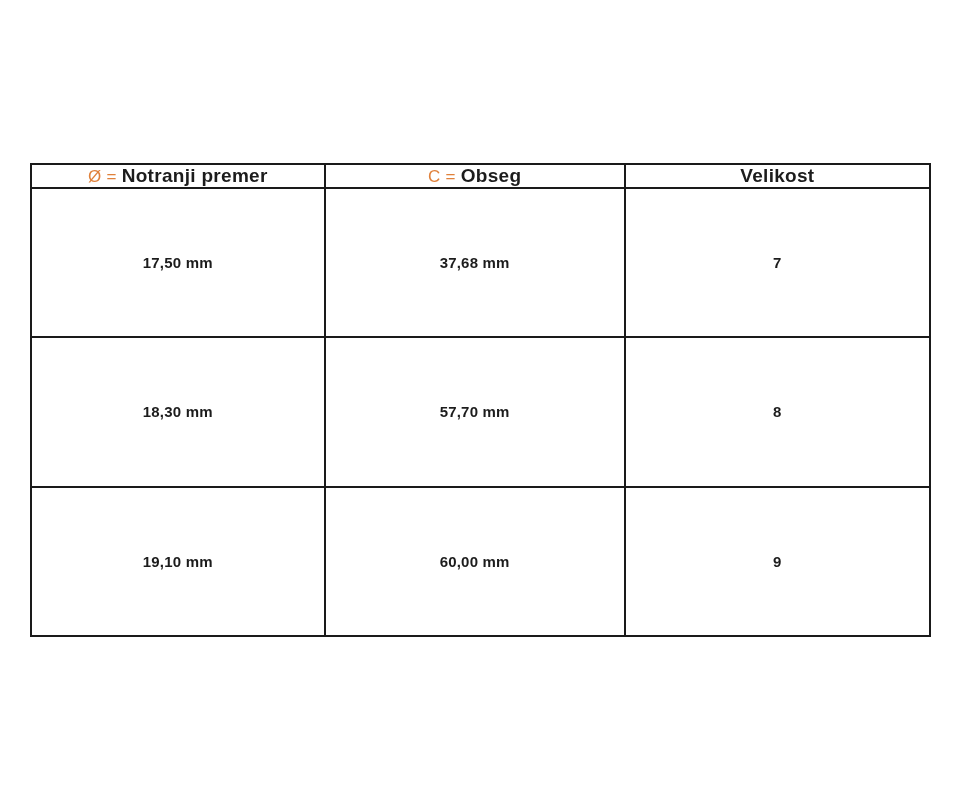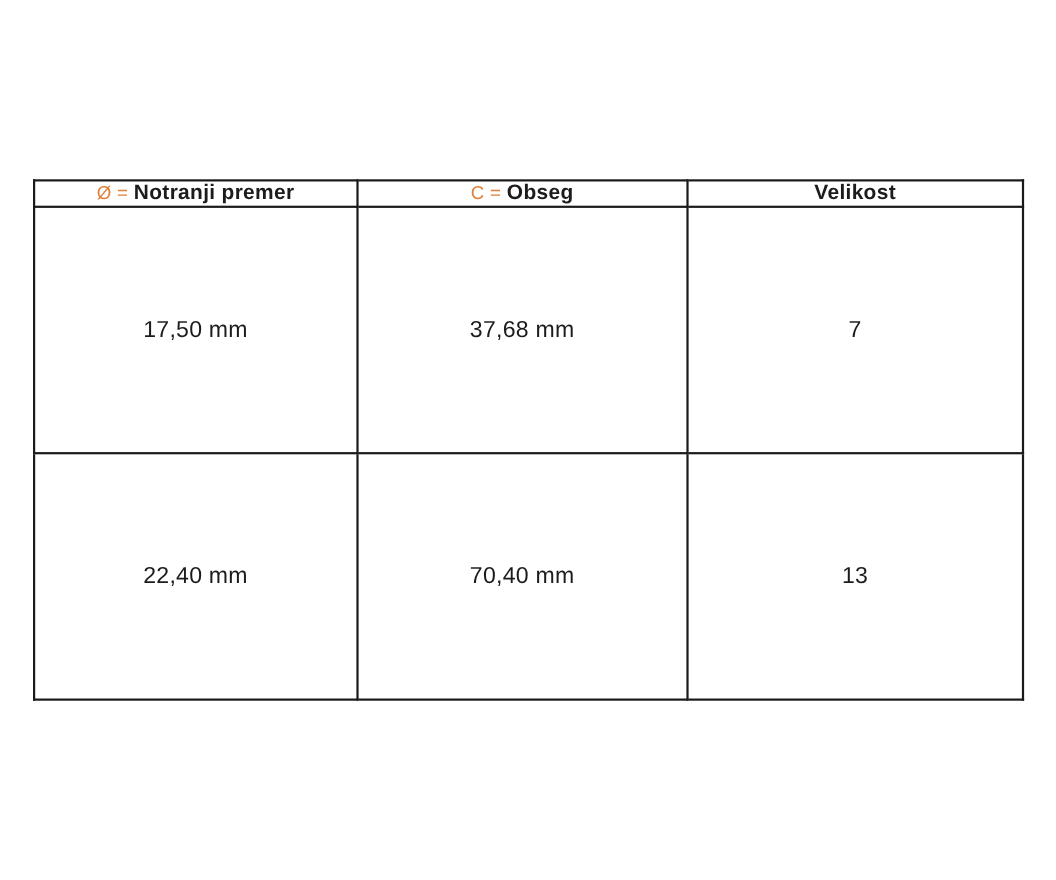--- a/index.html
+++ b/index.html
@@ -44,8 +44,8 @@
     letter-spacing: 0.3px;
   }
   .ring-table td {
-    font-size: 21px;
-    font-weight: normal;
+    font-size: 15px;
+    font-weight: bold;
     letter-spacing: 0.2px;
   }
   .col-1 { width: 32.65%; }

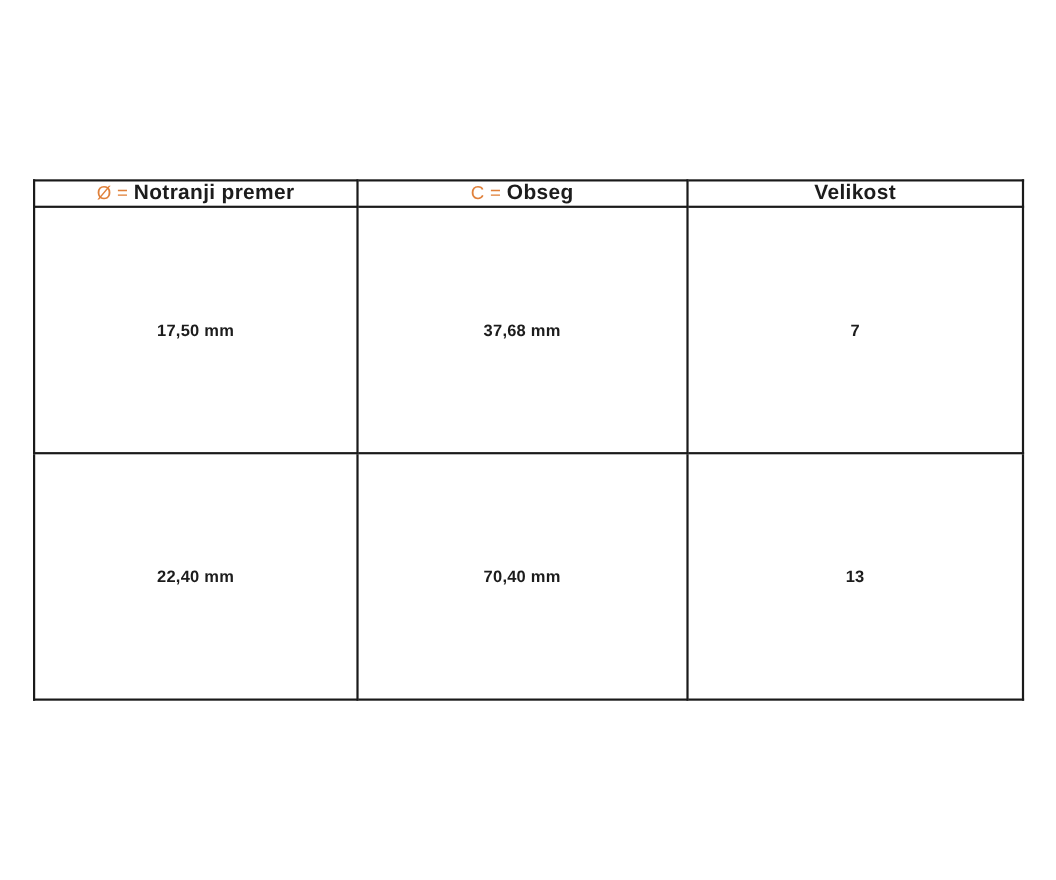--- a/index.html
+++ b/index.html
@@ -88,6 +88,11 @@
         <td>7</td>
       </tr>
       <tr>
+        <td>18,30 mm</td>
+        <td>57,70 mm</td>
+        <td>8</td>
+      </tr>
+      <tr>
         <td>22,40 mm</td>
         <td>70,40 mm</td>
         <td>13</td>

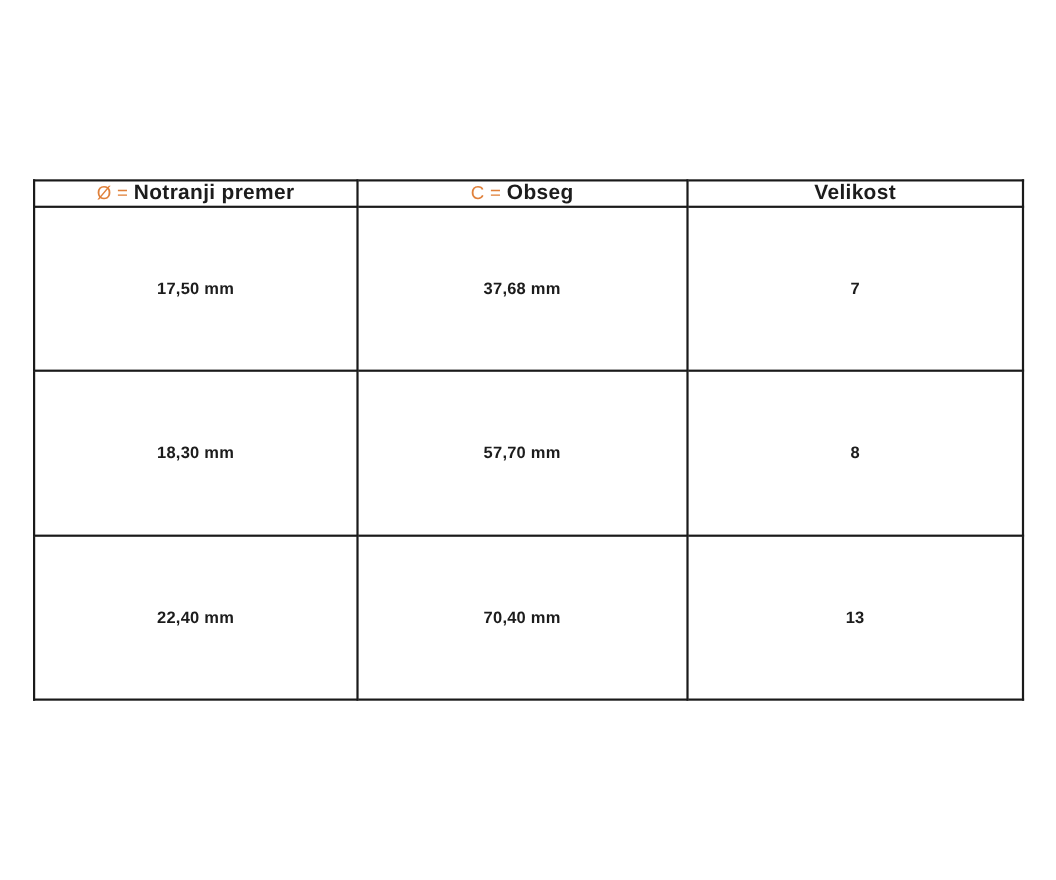--- a/index.html
+++ b/index.html
@@ -93,6 +93,11 @@
         <td>8</td>
       </tr>
       <tr>
+        <td>19,10 mm</td>
+        <td>60,00 mm</td>
+        <td>9</td>
+      </tr>
+      <tr>
         <td>22,40 mm</td>
         <td>70,40 mm</td>
         <td>13</td>

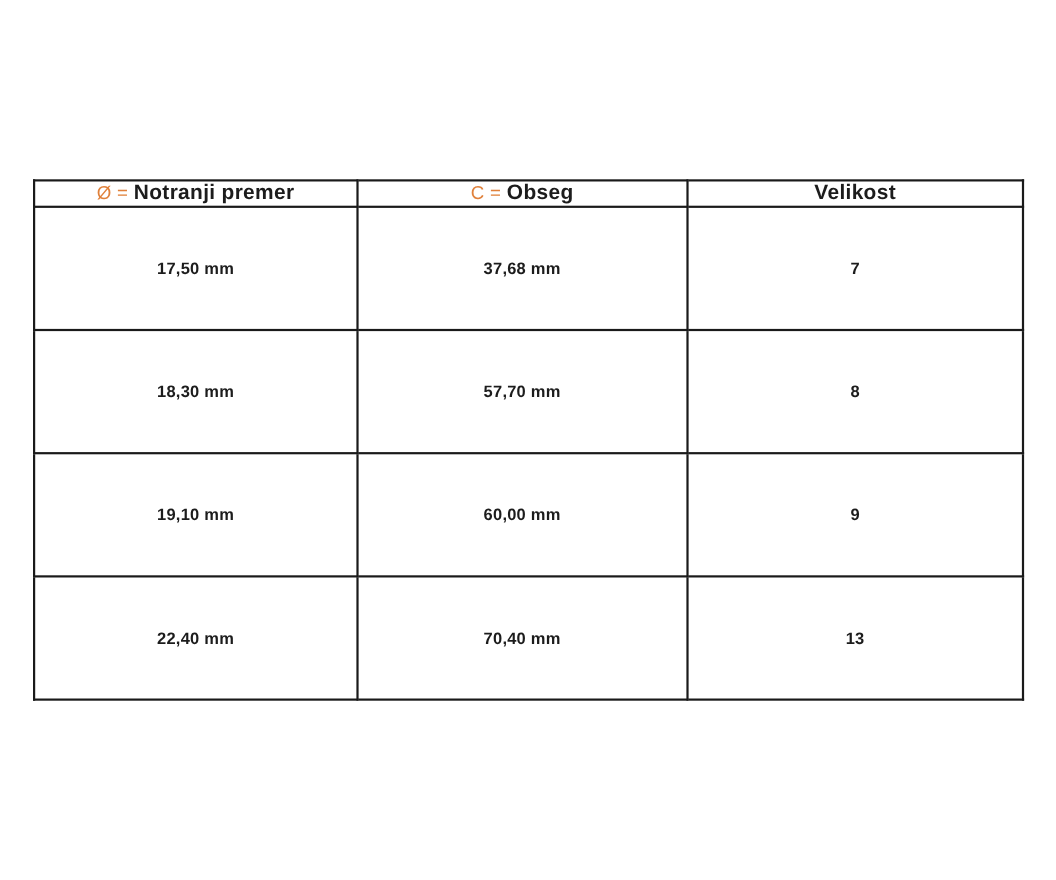--- a/index.html
+++ b/index.html
@@ -97,11 +97,6 @@
         <td>60,00 mm</td>
         <td>9</td>
       </tr>
-      <tr>
-        <td>22,40 mm</td>
-        <td>70,40 mm</td>
-        <td>13</td>
-      </tr>
     </tbody>
   </table>
 </div>

